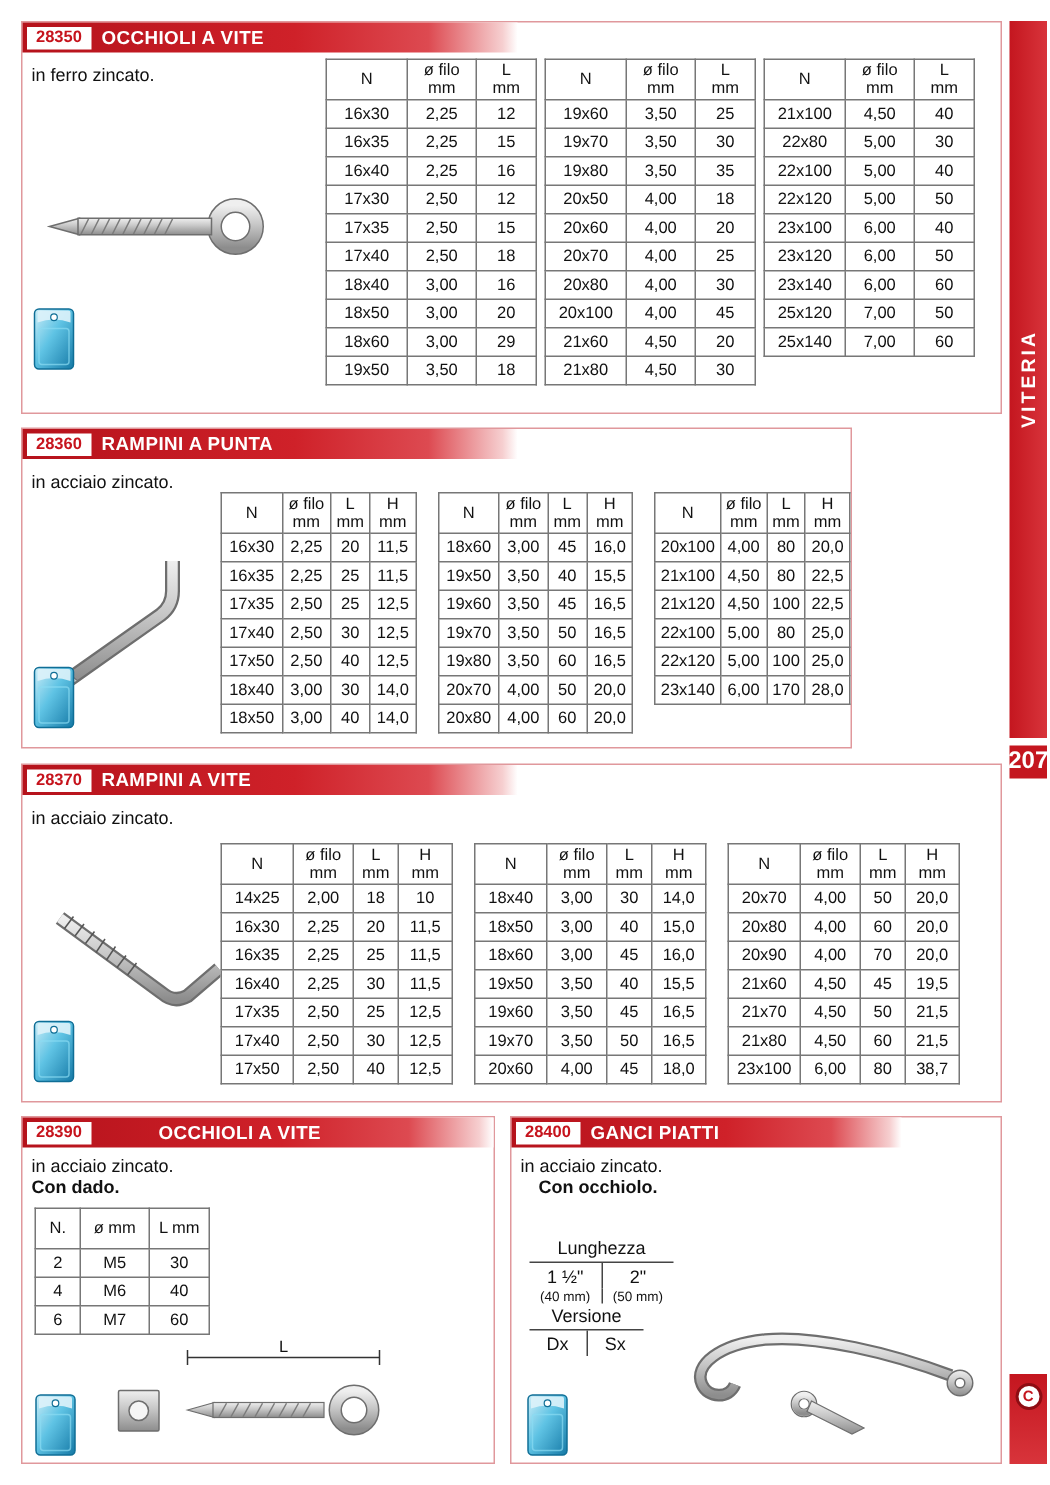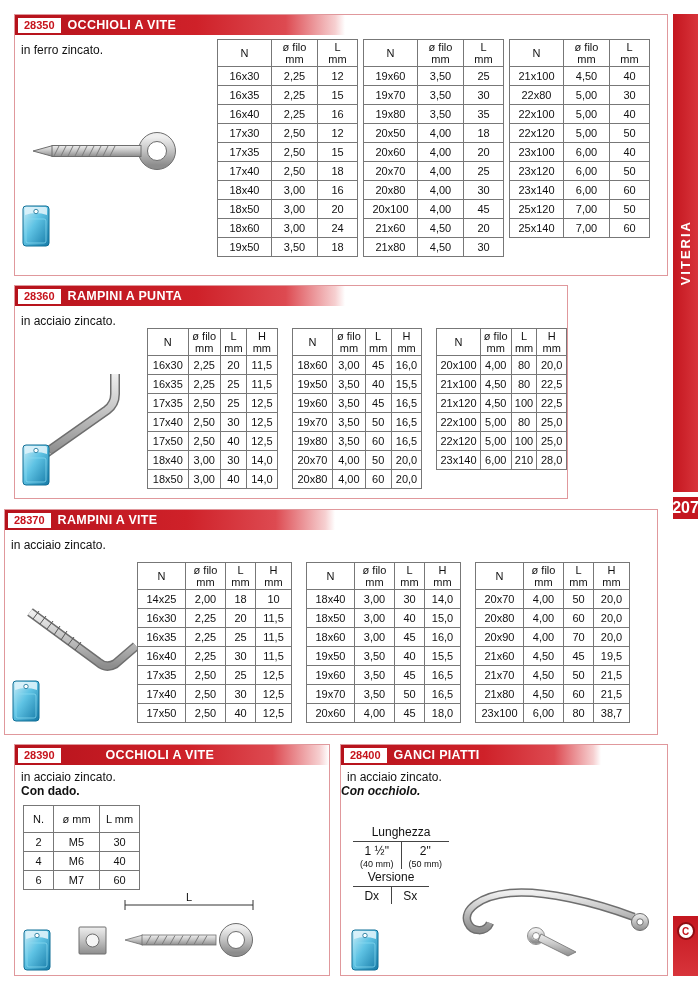--- a/index.html
+++ b/index.html
@@ -161,7 +161,7 @@
               <tr>
                 <td>18x60</td>
                 <td>3,00</td>
-                <td>24</td>
+                <td>29</td>
               </tr>
               <tr>
                 <td>19x50</td>

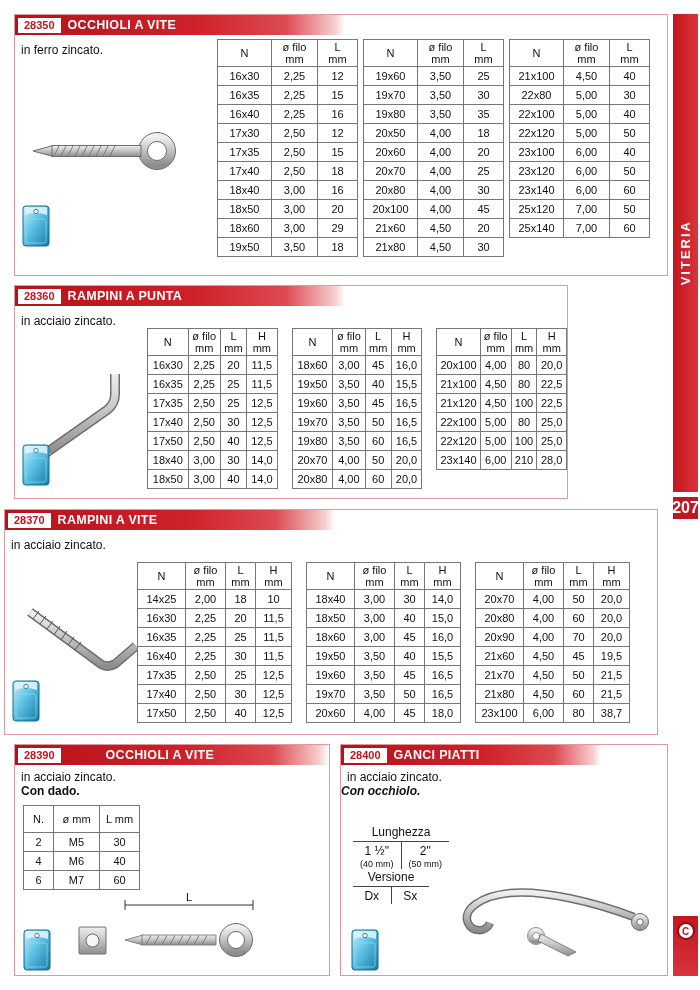--- a/index.html
+++ b/index.html
@@ -476,7 +476,7 @@
               <tr>
                 <td>23x140</td>
                 <td>6,00</td>
-                <td>210</td>
+                <td>170</td>
                 <td>28,0</td>
               </tr>
             </tbody>

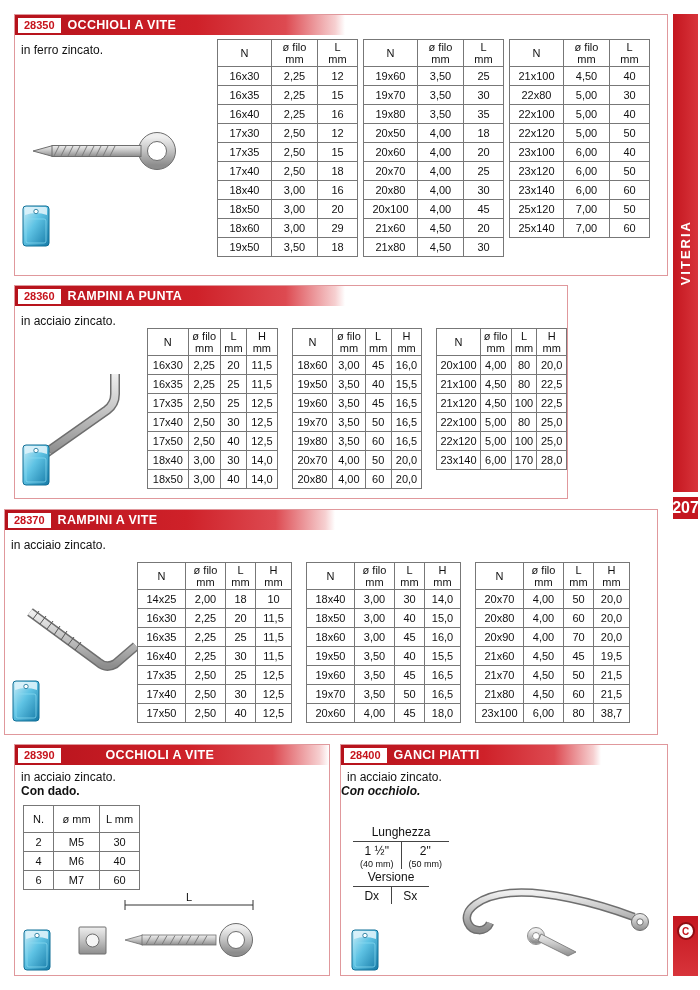--- a/index.html
+++ b/index.html
@@ -485,7 +485,7 @@
     </div>
   </section>
 
-  <section class="section" style="left:4px; top:509px; width:654px; height:226px;">
+  <section class="section" style="left:14px; top:509px; width:654px; height:226px;">
     <div class="band" style="width:330px;">
       <span class="code-box">28370</span>
       <span class="band-title">RAMPINI A VITE</span>

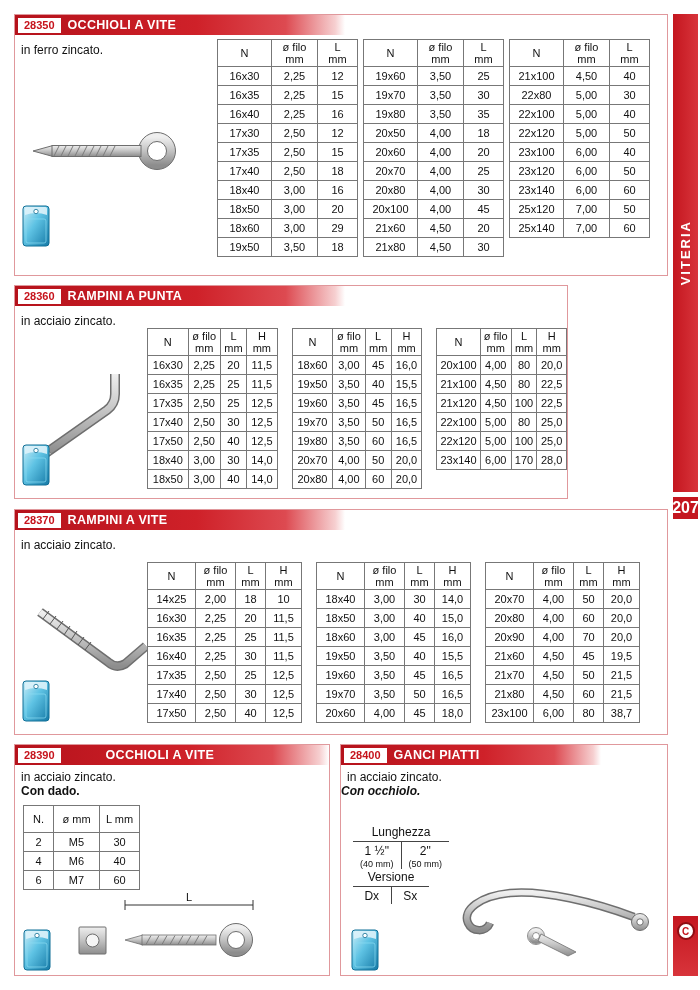--- a/index.html
+++ b/index.html
@@ -770,7 +770,7 @@
       <span class="band-title">GANCI PIATTI</span>
     </div>
     <div class="subtitle" style="left:6px; top:25px;">in acciaio zincato.</div>
-    <div class="note" style="left:0; top:39px;font-style:italic;">Con occhiolo.</div>
+    <div class="note" style="left:18px; top:39px;">Con occhiolo.</div>
 
     <div class="mini" style="left:12px; top:58px; width:96px;margin-top:21px;">
       <div class="mini-head">Lunghezza</div>

